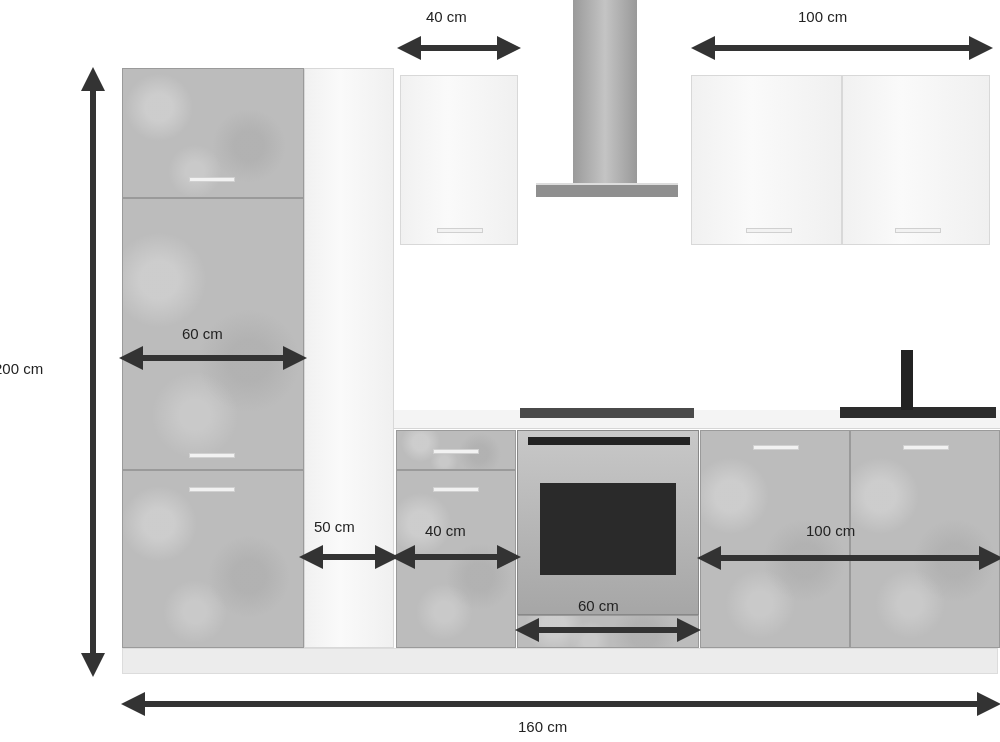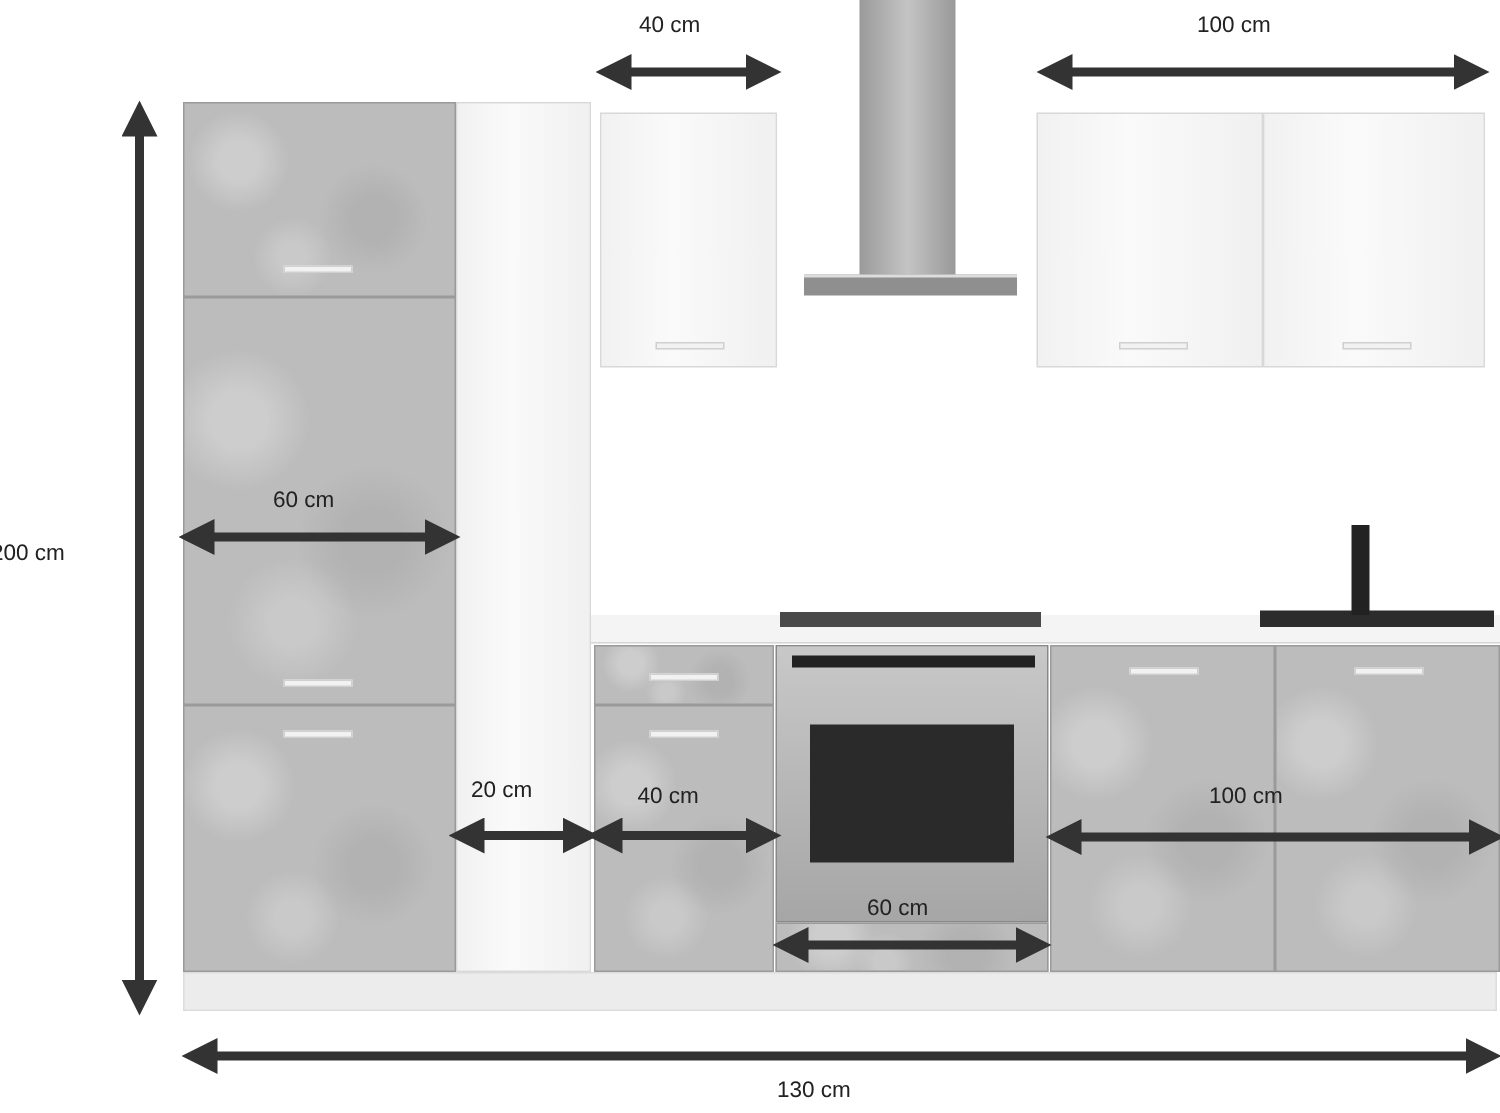--- a/index.html
+++ b/index.html
@@ -95,7 +95,7 @@
 <div class="label" style="left:-6px;top:360px;">200 cm</div>
 <div class="label" style="left:518px;top:718px;">130 cm</div>
 <div class="label" style="left:182px;top:325px;">60 cm</div>
-<div class="label" style="left:314px;top:518px;">20 cm</div>
+<div class="label" style="left:314px;top:518px;">50 cm</div>
 <div class="label" style="left:425px;top:522px;">40 cm</div>
 <div class="label" style="left:578px;top:597px;">60 cm</div>
 <div class="label" style="left:806px;top:522px;">100 cm</div>

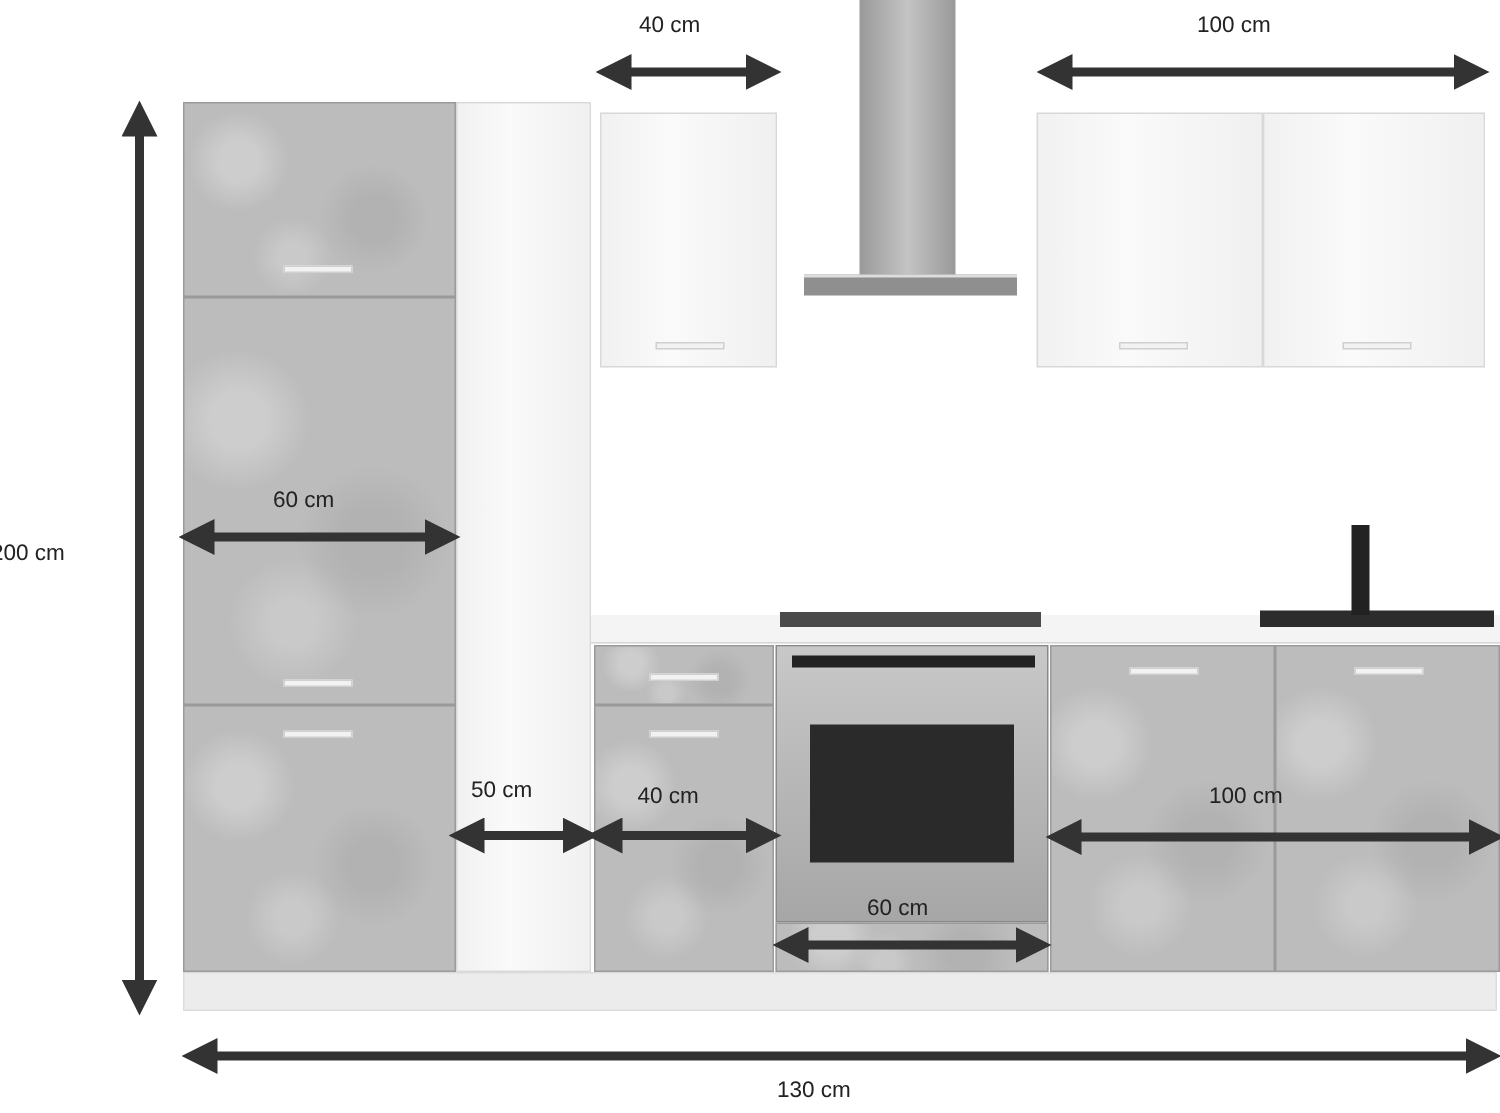--- a/index.html
+++ b/index.html
@@ -93,7 +93,7 @@
 </svg>
 
 <div class="label" style="left:-6px;top:360px;">200 cm</div>
-<div class="label" style="left:518px;top:718px;">130 cm</div>
+<div class="label" style="left:518px;top:718px;">160 cm</div>
 <div class="label" style="left:182px;top:325px;">60 cm</div>
 <div class="label" style="left:314px;top:518px;">50 cm</div>
 <div class="label" style="left:425px;top:522px;">40 cm</div>

